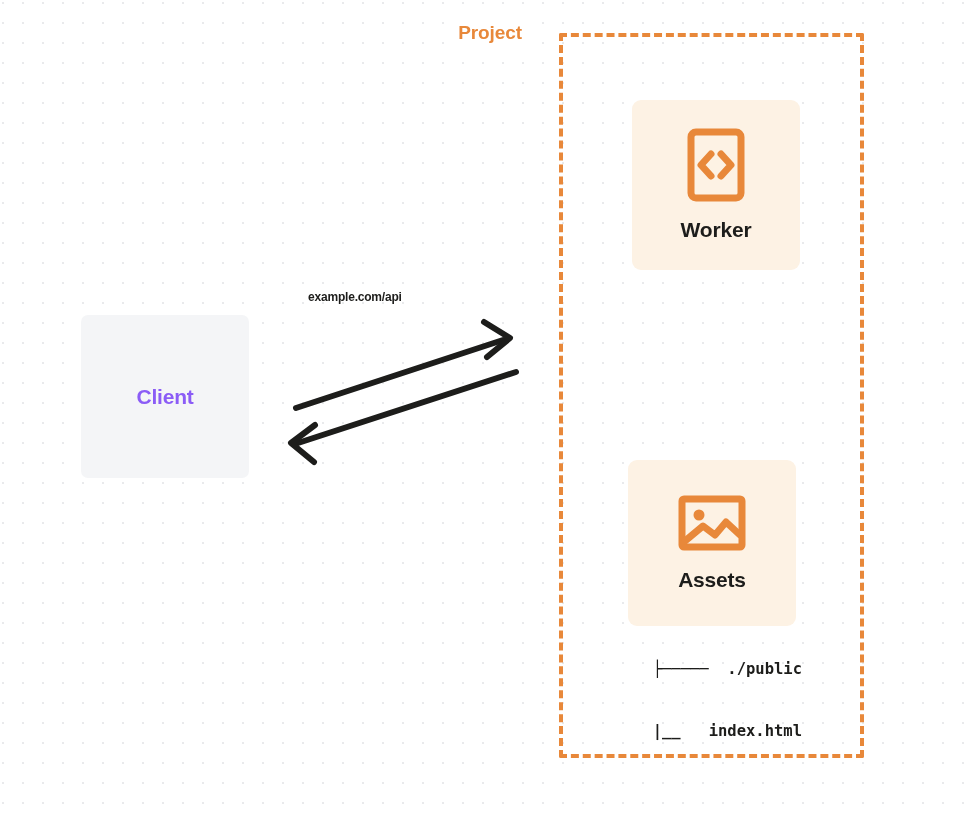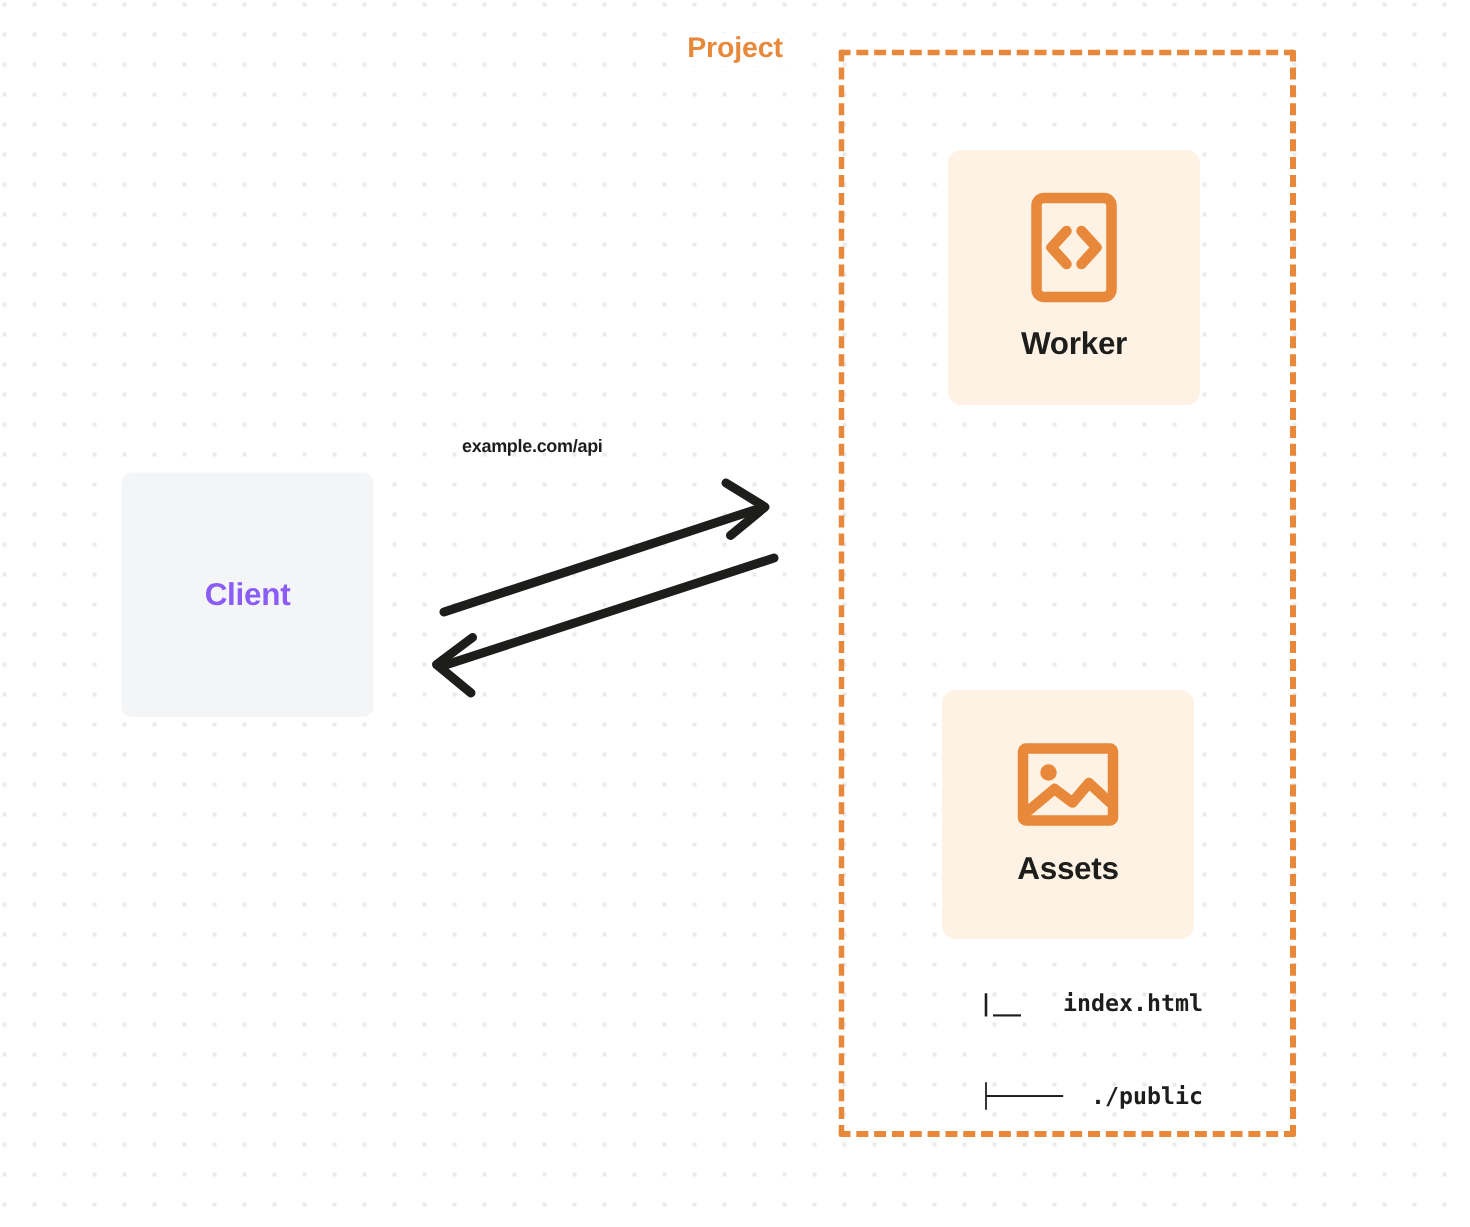--- a/index.html
+++ b/index.html
@@ -191,8 +191,8 @@
   </div>
 
   <div id="assets-file-tree">
+    <span class="tree-row">├─────  ./public</span>
     <span class="tree-row">    |__   index.html</span>
-    <span class="tree-row">├─────  ./public</span>
     
   </div>
 

